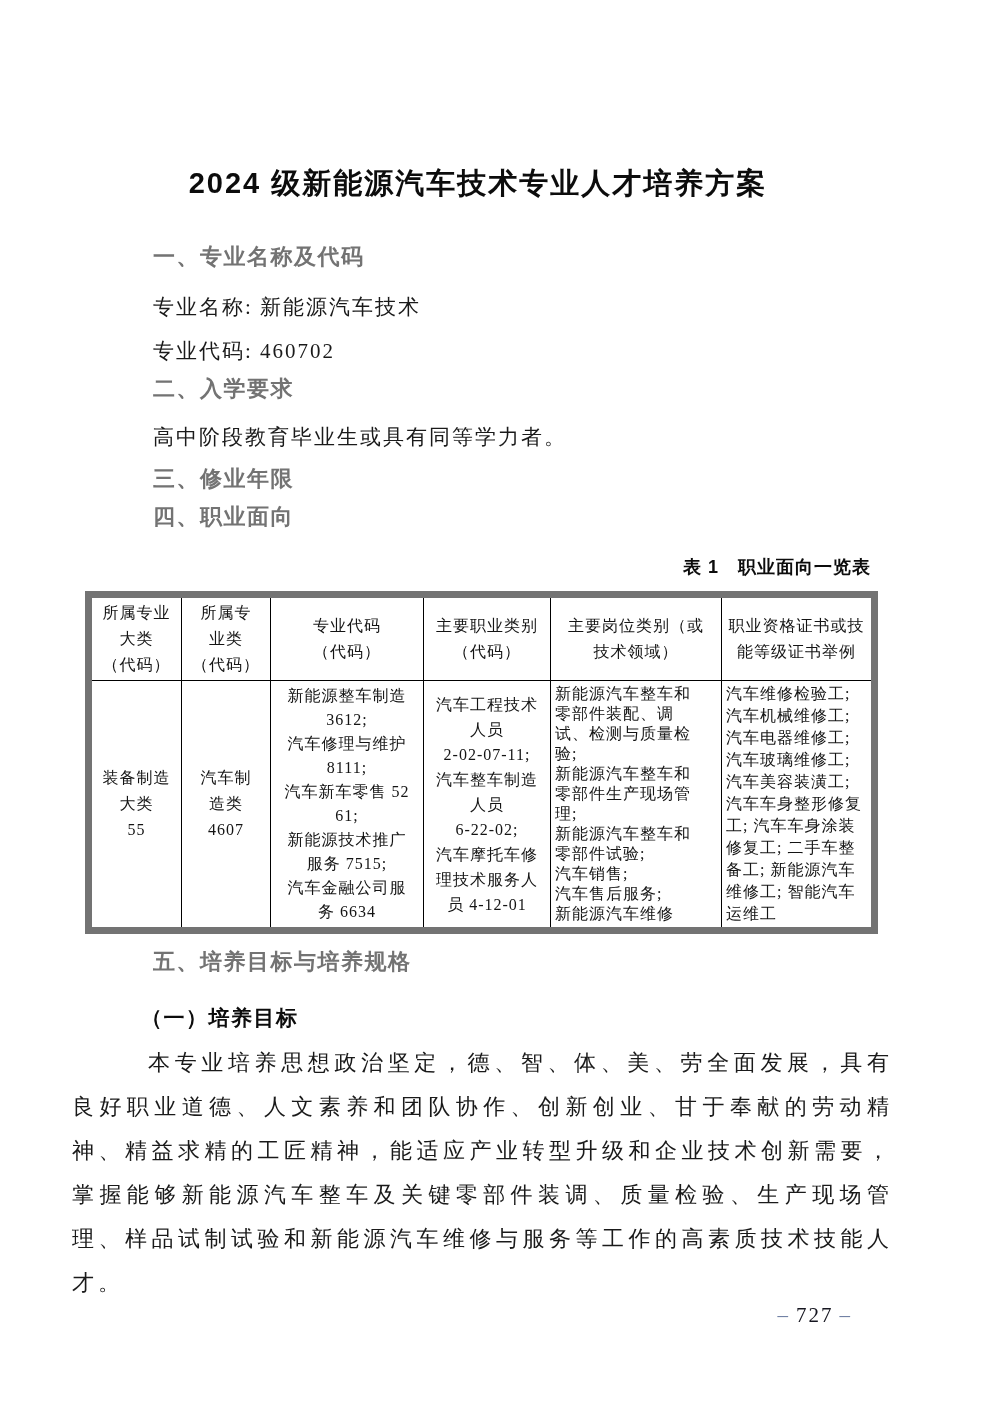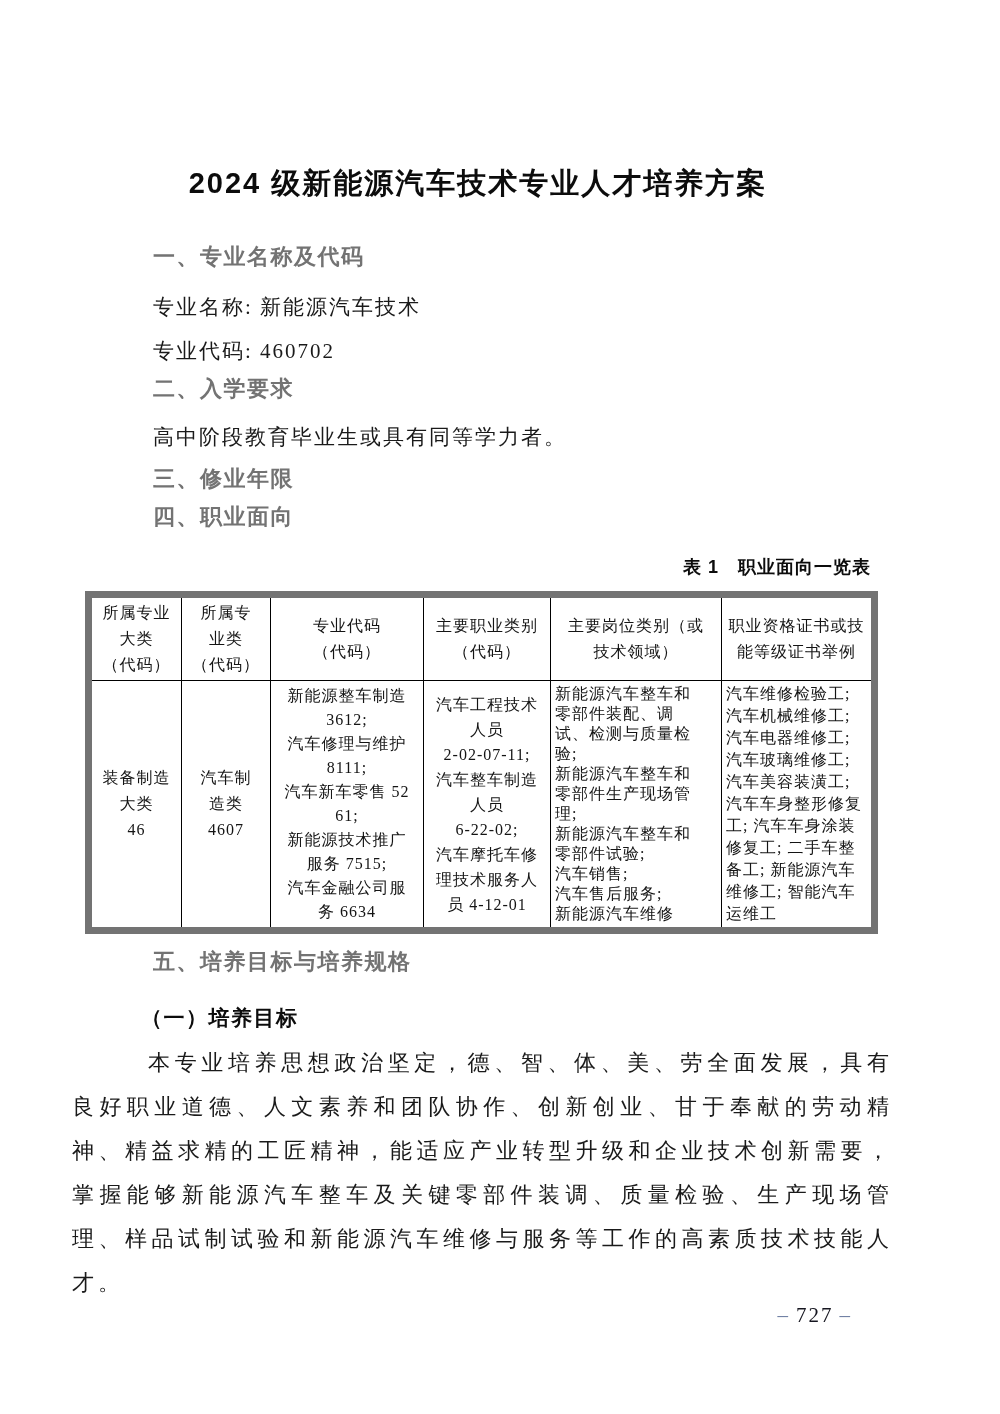--- a/index.html
+++ b/index.html
@@ -172,7 +172,7 @@
         <tr>
           <td class="c1">装备制造
 大类
-46</td>
+55</td>
           <td class="c2">汽车制
 造类
 4607</td>

